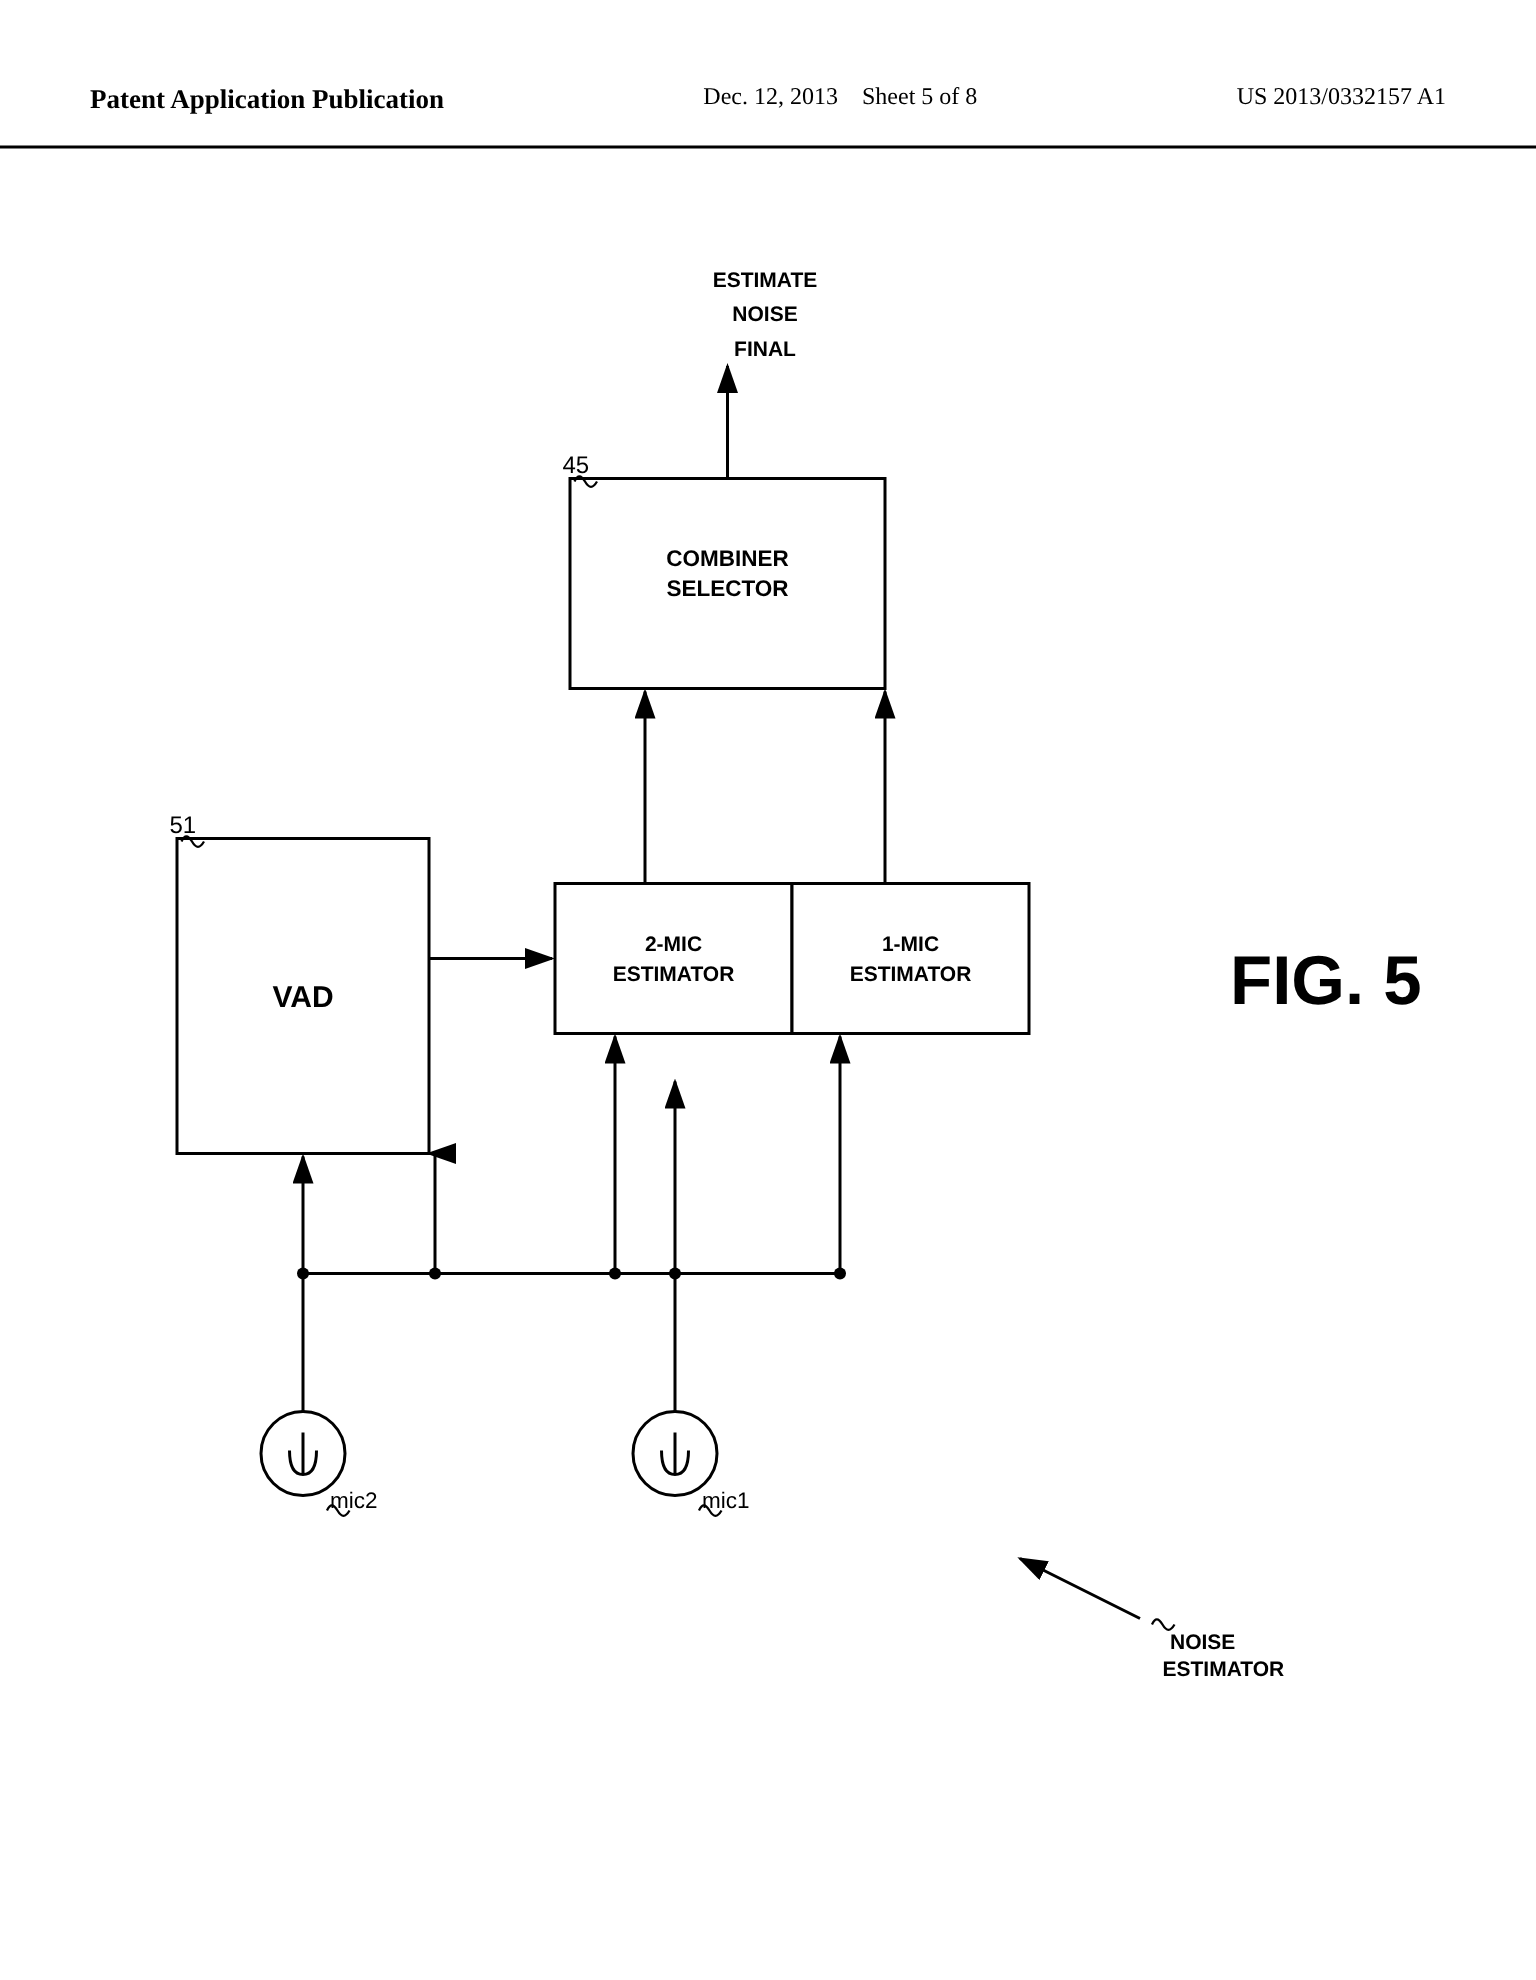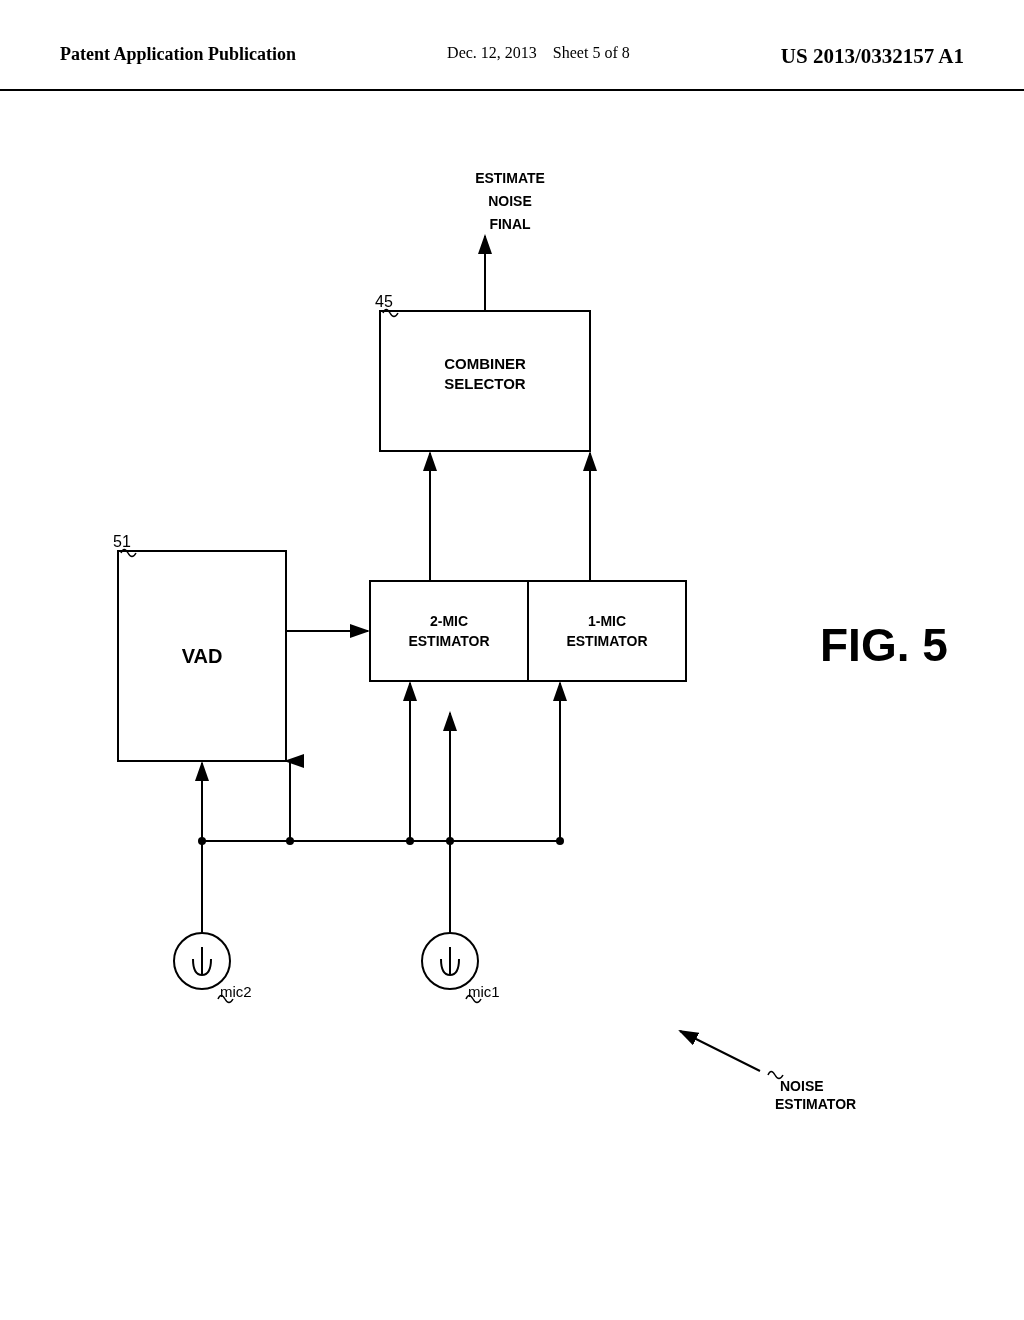--- a/index.html
+++ b/index.html
@@ -16,7 +16,7 @@
       display: flex;
       justify-content: space-between;
       align-items: flex-start;
-      padding: 44px 60px 20px 60px;
+      padding: 56px 60px 20px 60px;
       border-bottom: 2px solid #000;
     }
 

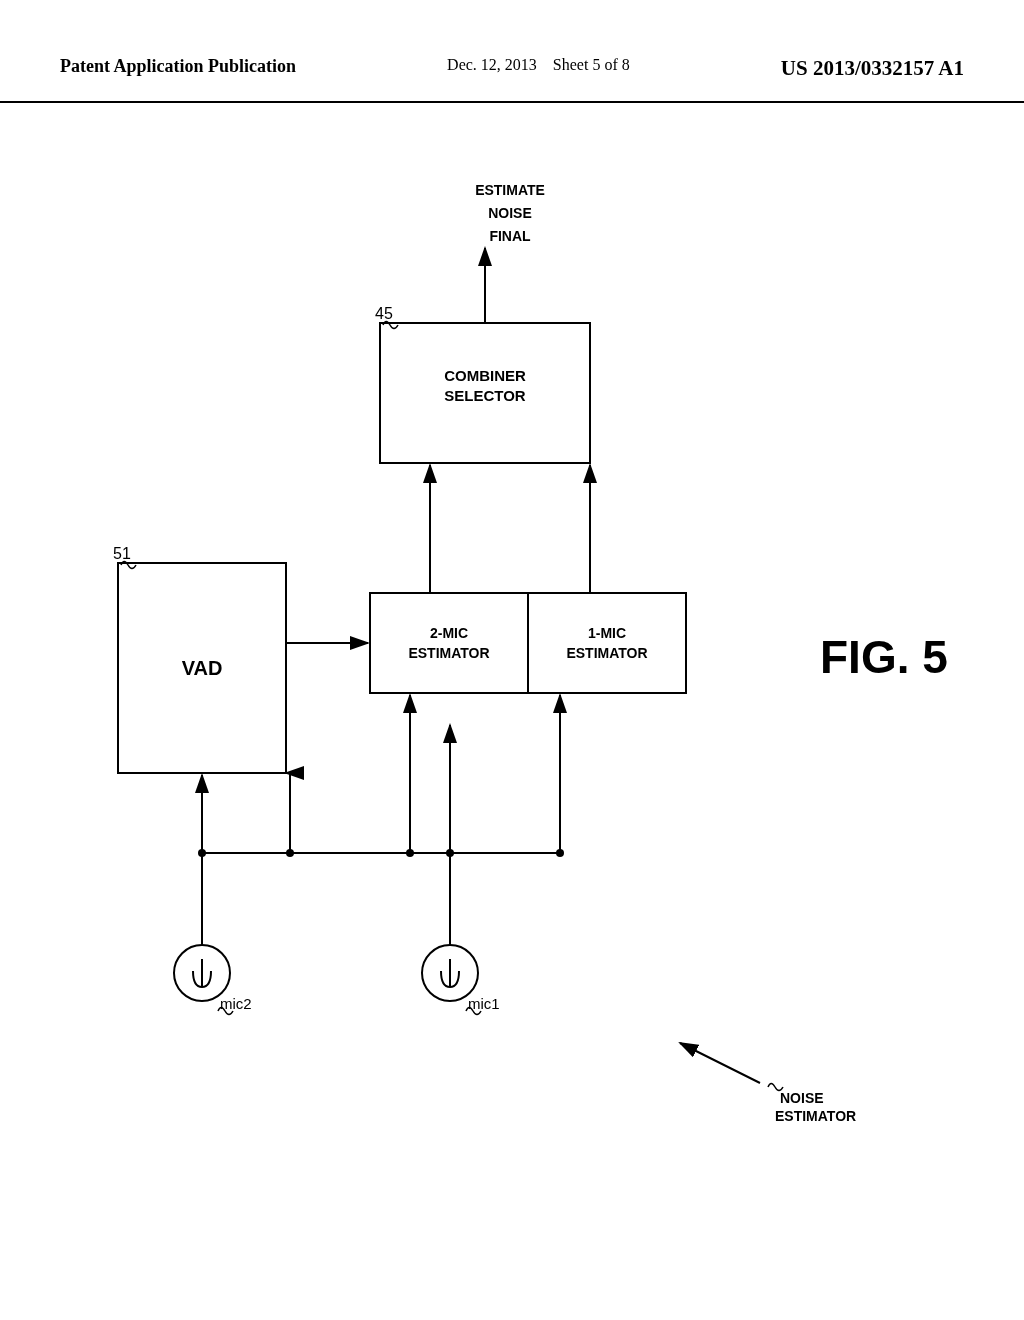--- a/index.html
+++ b/index.html
@@ -30,8 +30,8 @@
     }
 
     .header-right {
-      font-size: 21px;
-      font-weight: bold;
+      font-size: 16px;
+      font-weight: normal;
     }
 
     .diagram-area {

